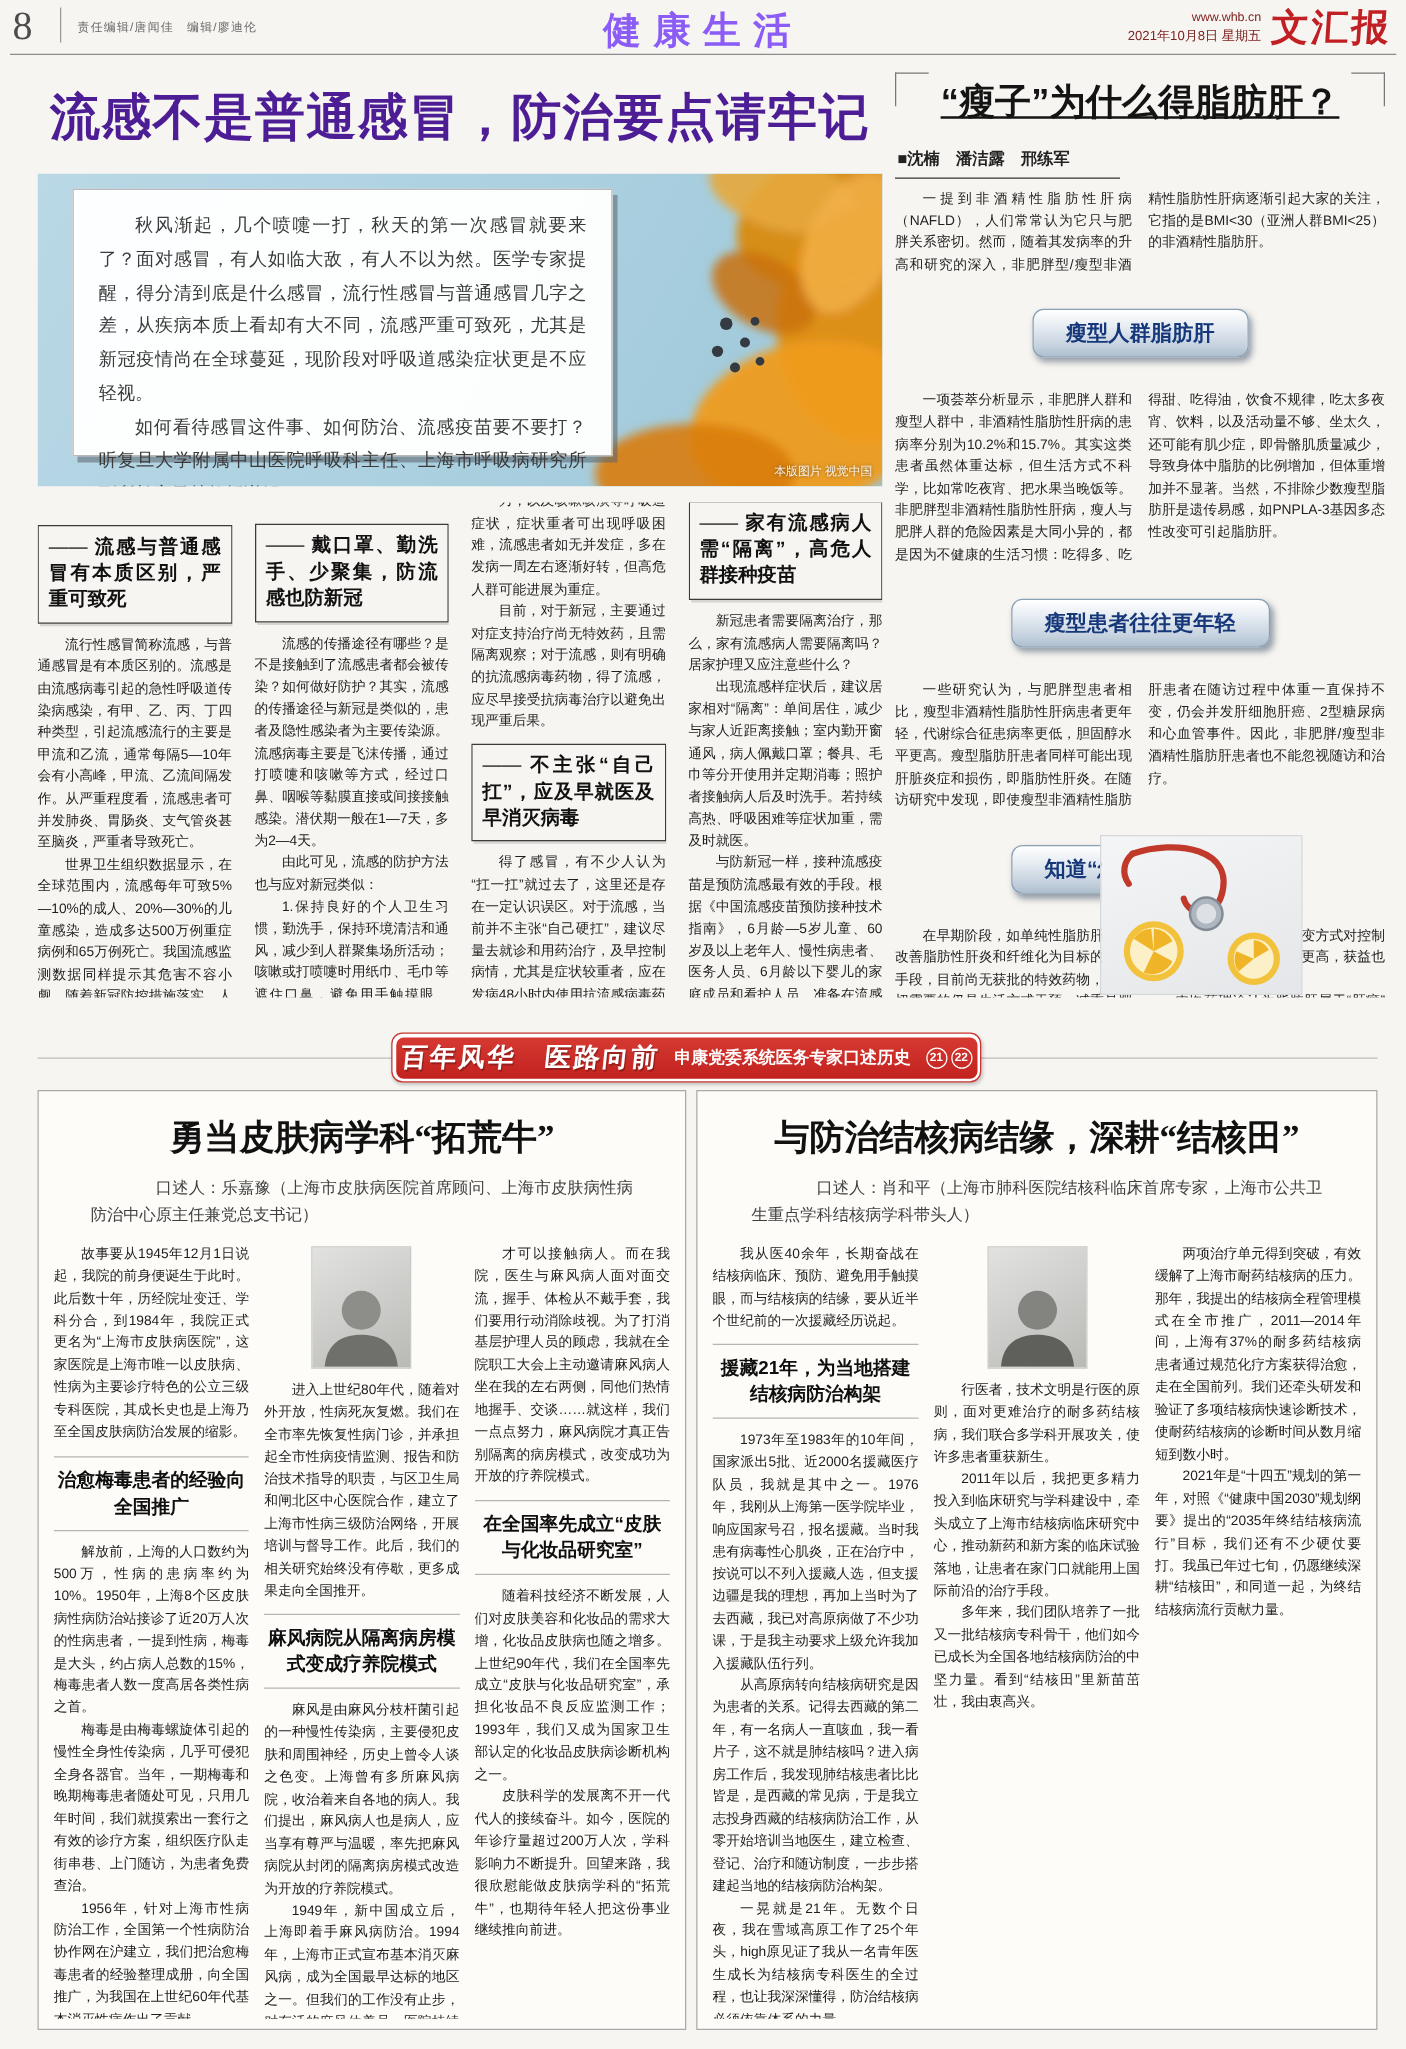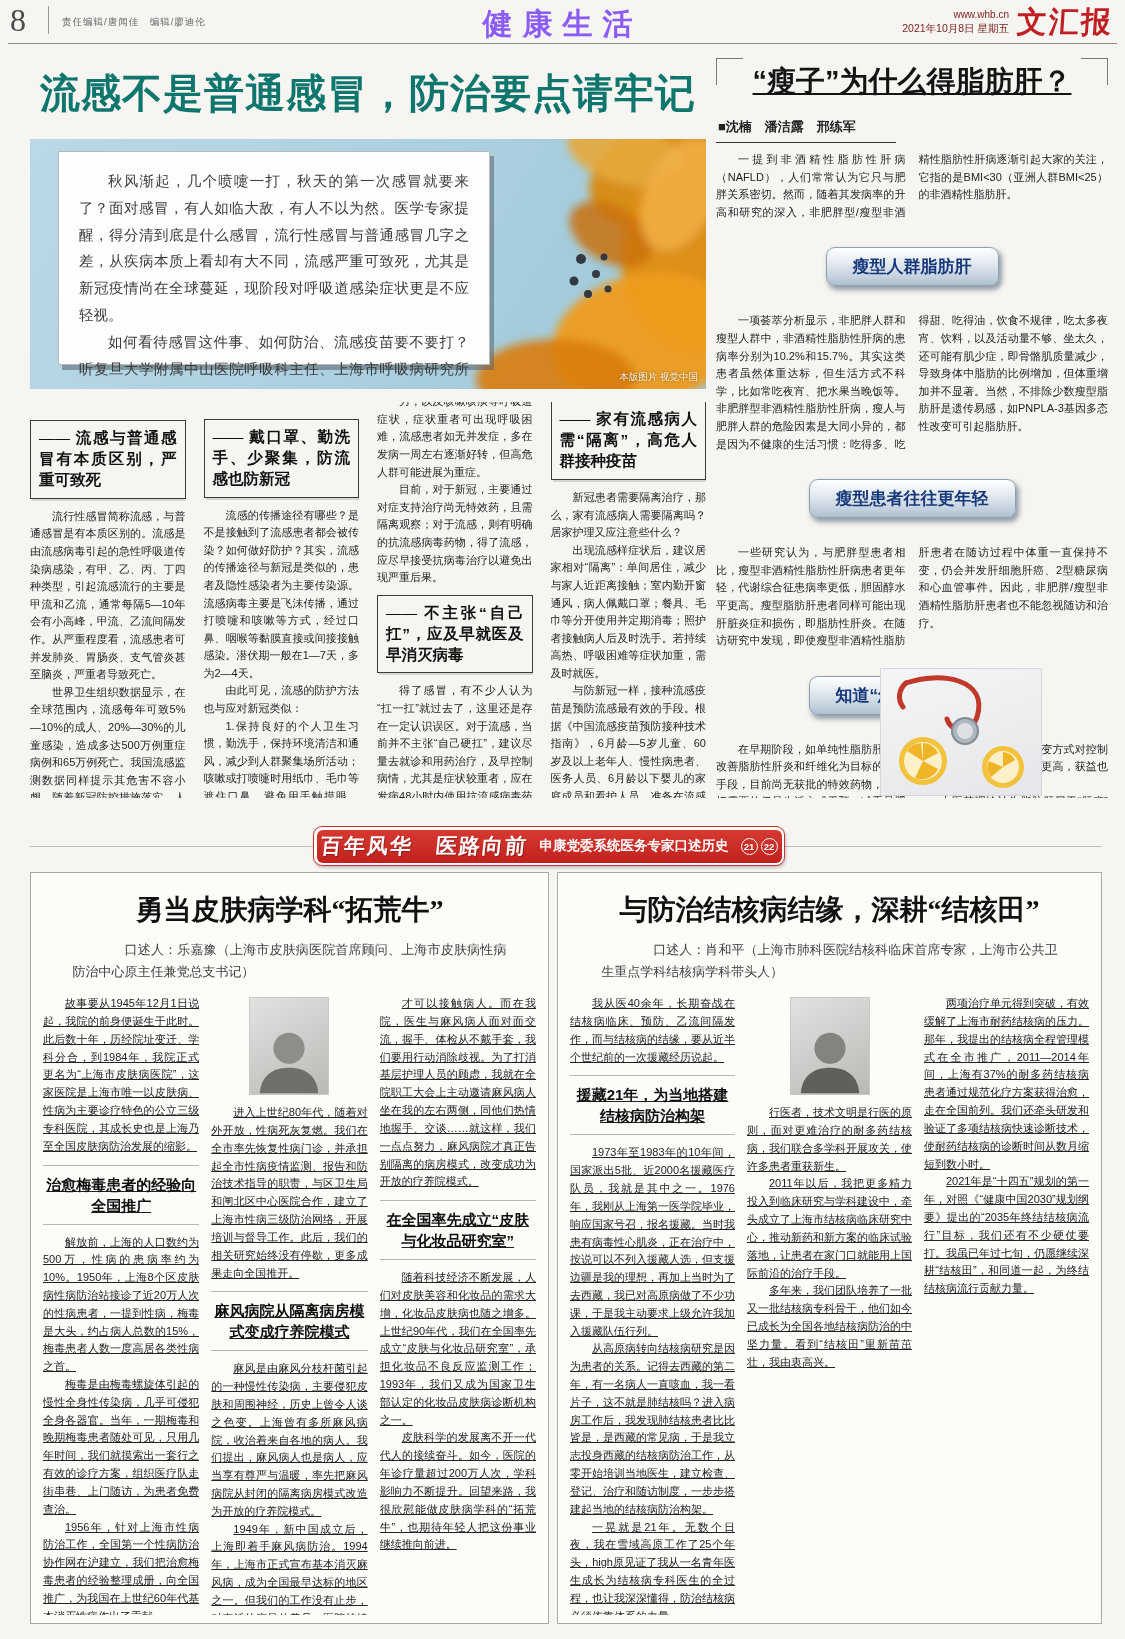--- a/index.html
+++ b/index.html
@@ -21,7 +21,7 @@
 
   
   .flu { position:absolute; left:30px; top:50px; width:676px; height:748px; overflow:hidden; }
-  .flu-headline { margin-top:16px; text-align:center; font-size:40px; font-weight:900; color:#0f766e; letter-spacing:1px; }
+  .flu-headline { margin-top:16px; text-align:center; font-size:40px; font-weight:900; color:#4c1d95; letter-spacing:1px; }
   .flu-photo { position:relative; margin-top:18px; width:676px; height:250px; background:linear-gradient(120deg,#bad8e6 0%,#a9cfdf 60%,#9cc6d8 100%); overflow:hidden; }
   .leaves { position:absolute; right:0; top:0; width:330px; height:250px; }
   .intro-box { position:absolute; left:28px; top:12px; width:432px; height:214px; background:rgba(255,255,255,.97); border:1px solid #b9b9b9; box-shadow:4px 5px 0 rgba(90,100,110,.55); padding:16px 20px; }

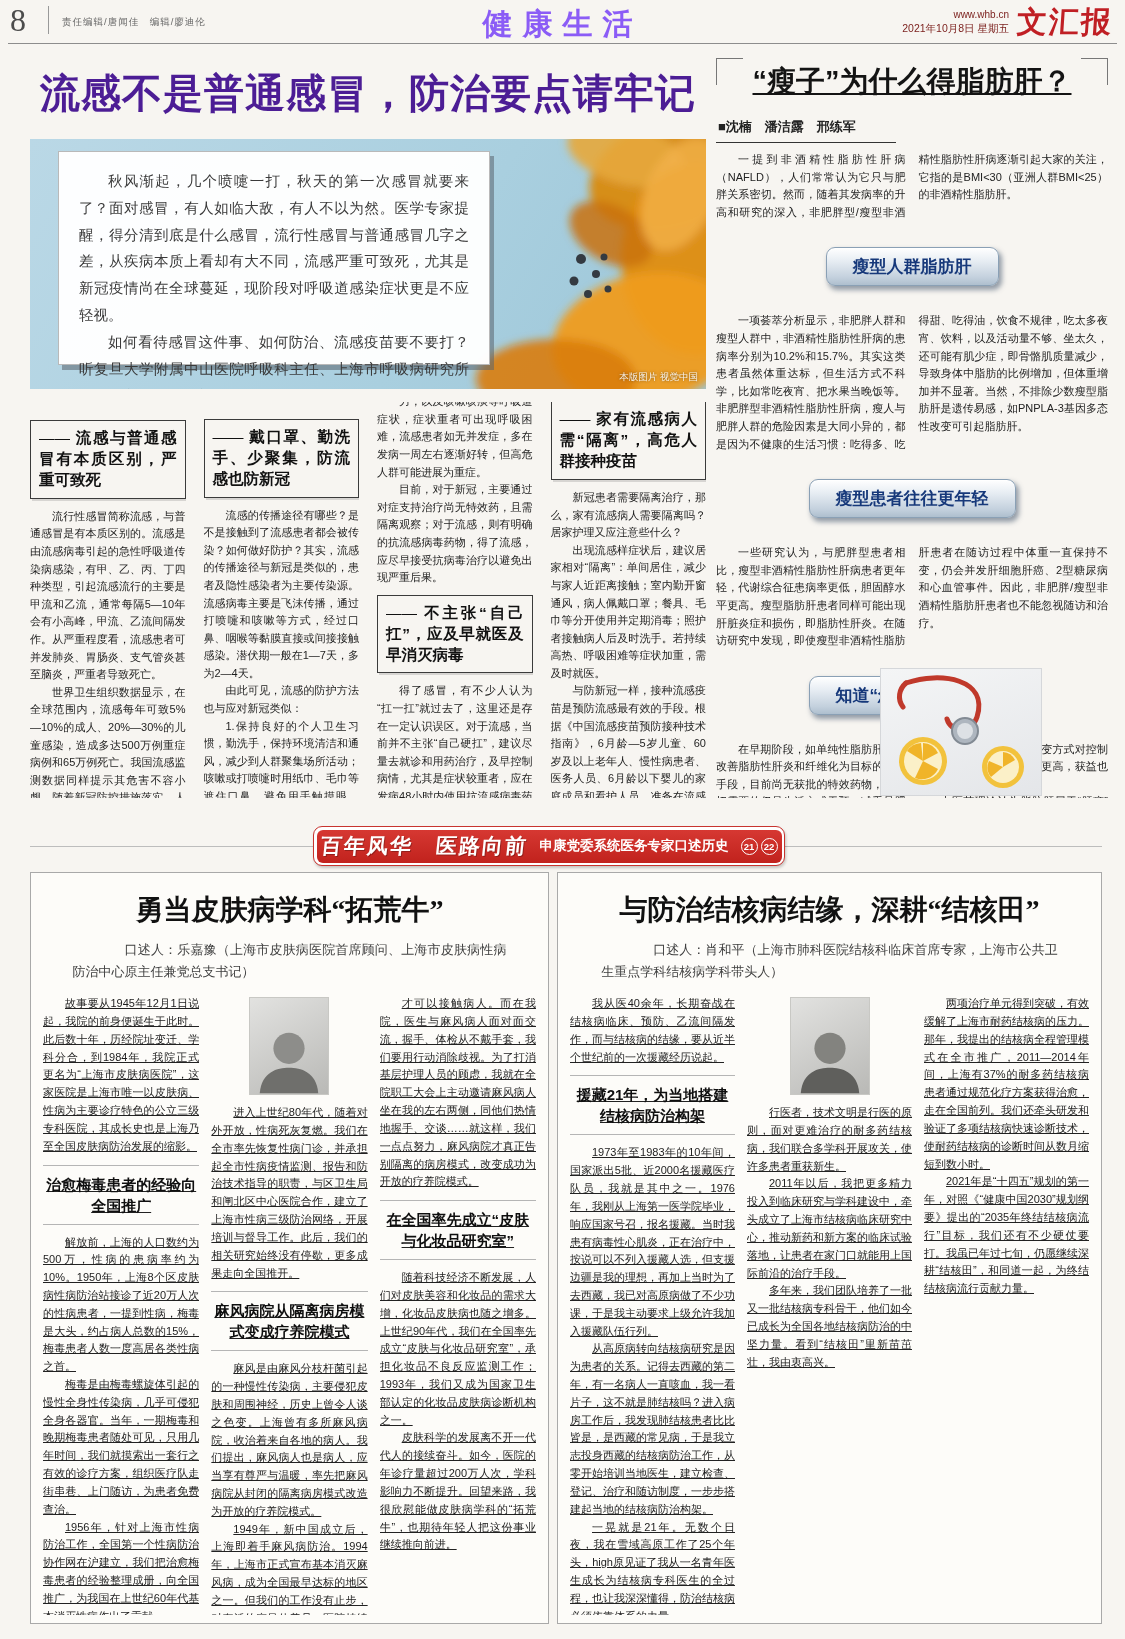--- a/index.html
+++ b/index.html
@@ -62,7 +62,7 @@
   .obox-right { left:557px; width:545px; }
   .o-headline { text-align:center; font-family:"Liberation Serif", serif; font-size:28px; font-weight:900; color:#111; margin-top:4px; }
   .o-byline { margin:10px auto 12px; width:88%; font-family:"Liberation Serif", serif; font-size:13px; line-height:1.7; color:#404040; text-align:justify; text-indent:4em; }
-  .o-cols { display:flex; gap:12px; height:620px; overflow:hidden;text-decoration:underline; }
+  .o-cols { display:flex; gap:12px; height:620px; overflow:hidden; }
   .o-col { flex:1; font-size:11px; line-height:1.62; text-align:justify; color:#1c1c1c; overflow:hidden; }
   .o-col p { text-indent:2em; margin:0; }
   .o-subhead { text-align:center; font-weight:800; font-size:15px; line-height:1.4; color:#0f0f0f; border-top:1px solid #b5b5b5; border-bottom:1px solid #b5b5b5; padding:8px 2px; margin:9px 0; }

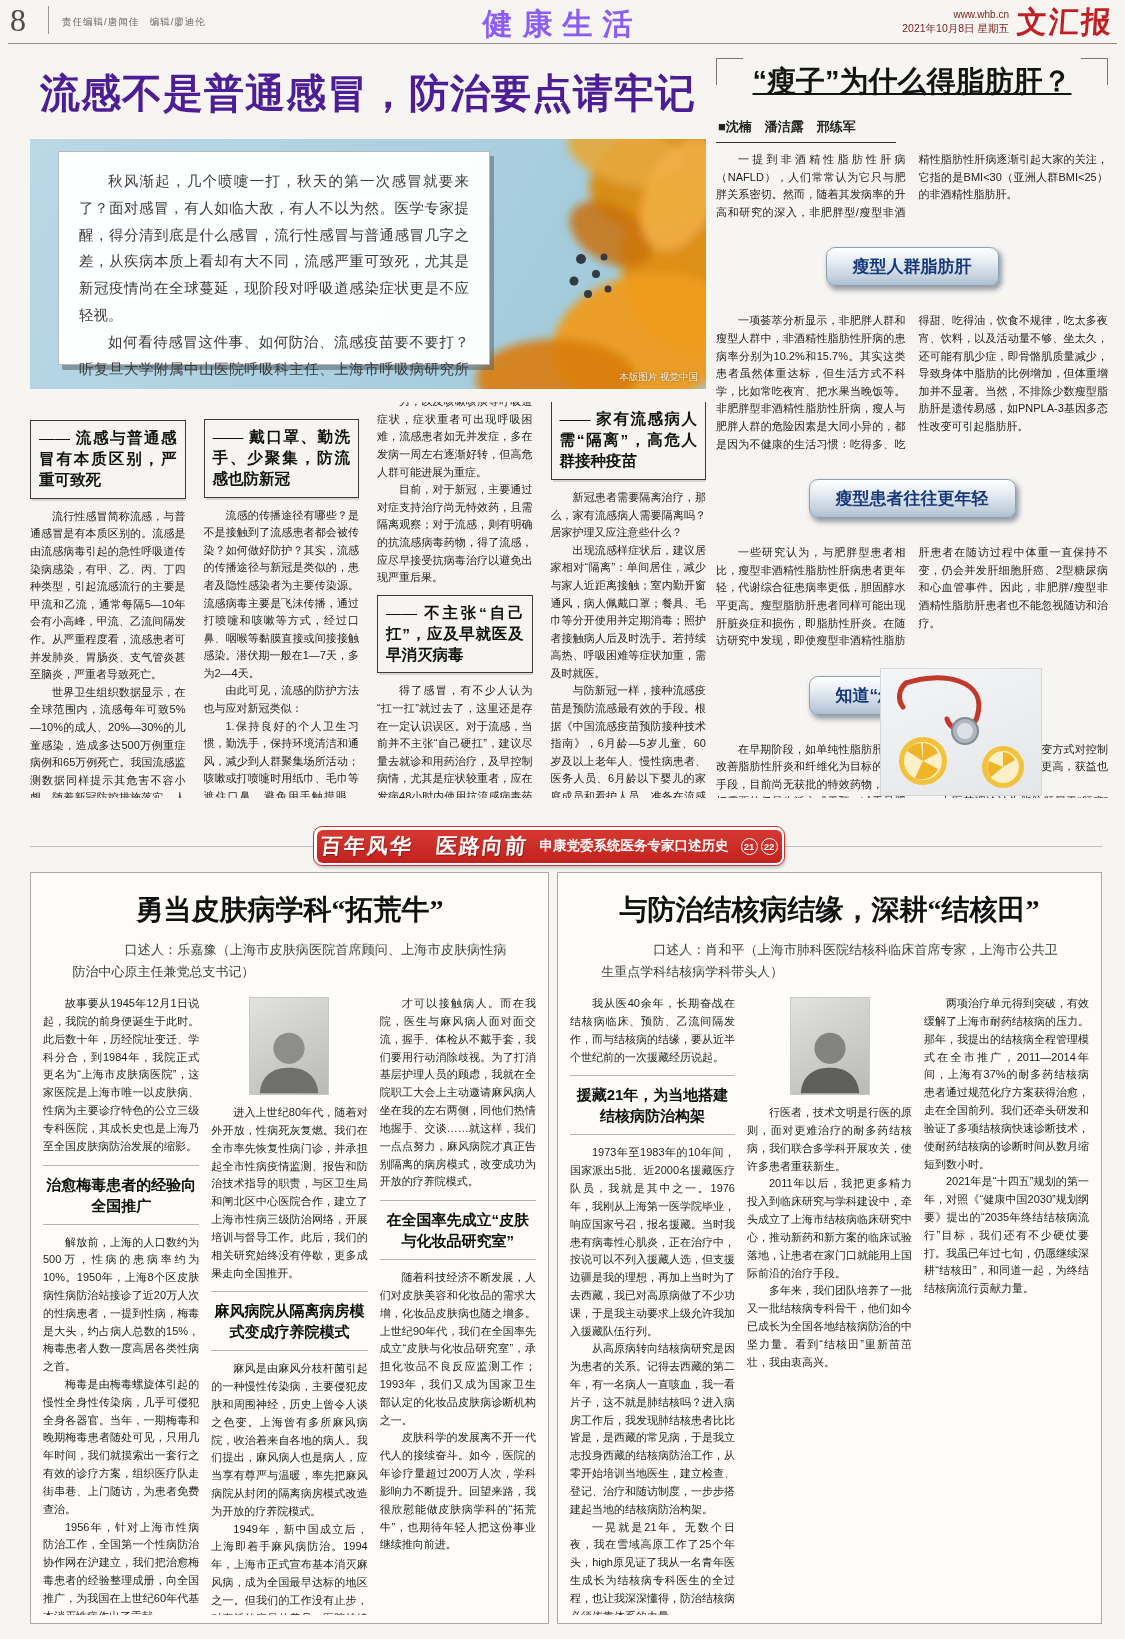--- a/index.html
+++ b/index.html
@@ -273,7 +273,7 @@
   <div class="o-cols">
     <div class="o-col">
       <div>
-          <p>我从医40余年，长期奋战在结核病临床、预防、乙流间隔发作，而与结核病的结缘，要从近半个世纪前的一次援藏经历说起。</p>
+          <p>我从医40余年，长期奋战在结核病临床、预防、避免用手触摸眼，而与结核病的结缘，要从近半个世纪前的一次援藏经历说起。</p>
         </div>
       <div class="o-subhead">援藏21年，为当地搭建结核病防治构架</div>
       <div>

